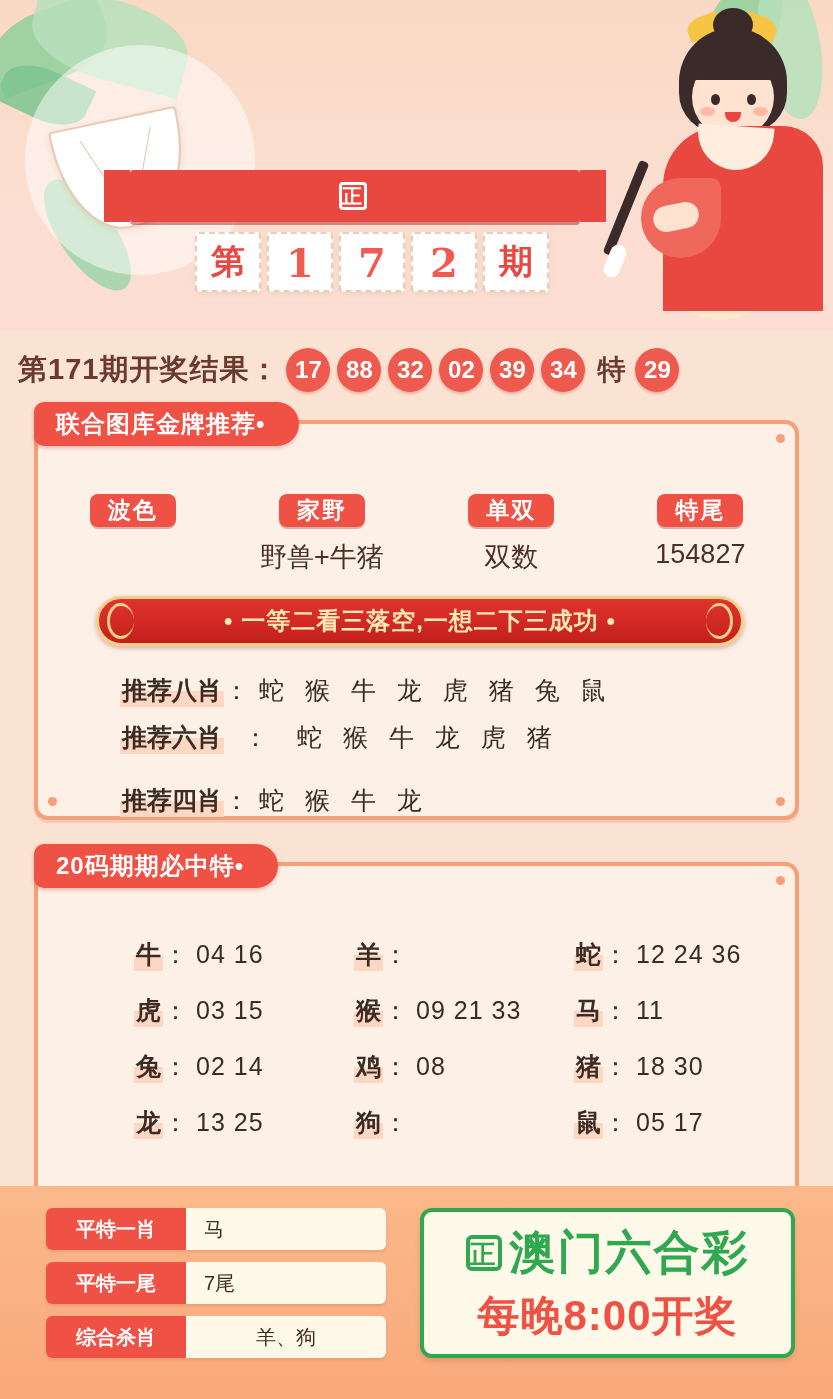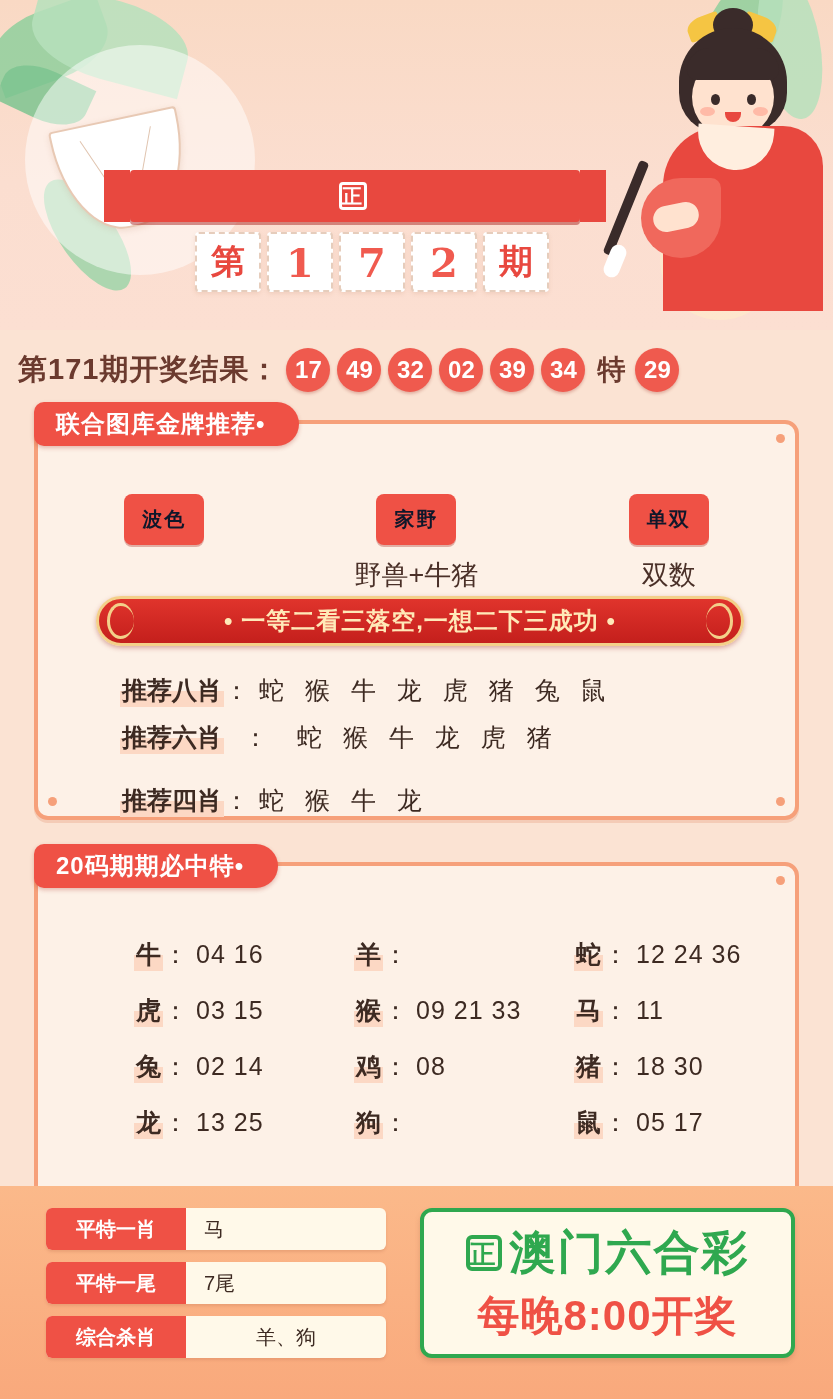--- a/index.html
+++ b/index.html
@@ -436,7 +436,7 @@
 <div class="result-row">
   <span class="result-label">第171期开奖结果：</span>
   <span class="ball">17</span>
-  <span class="ball">49</span>
+  <span class="ball">88</span>
   <span class="ball">32</span>
   <span class="ball">02</span>
   <span class="ball">39</span>

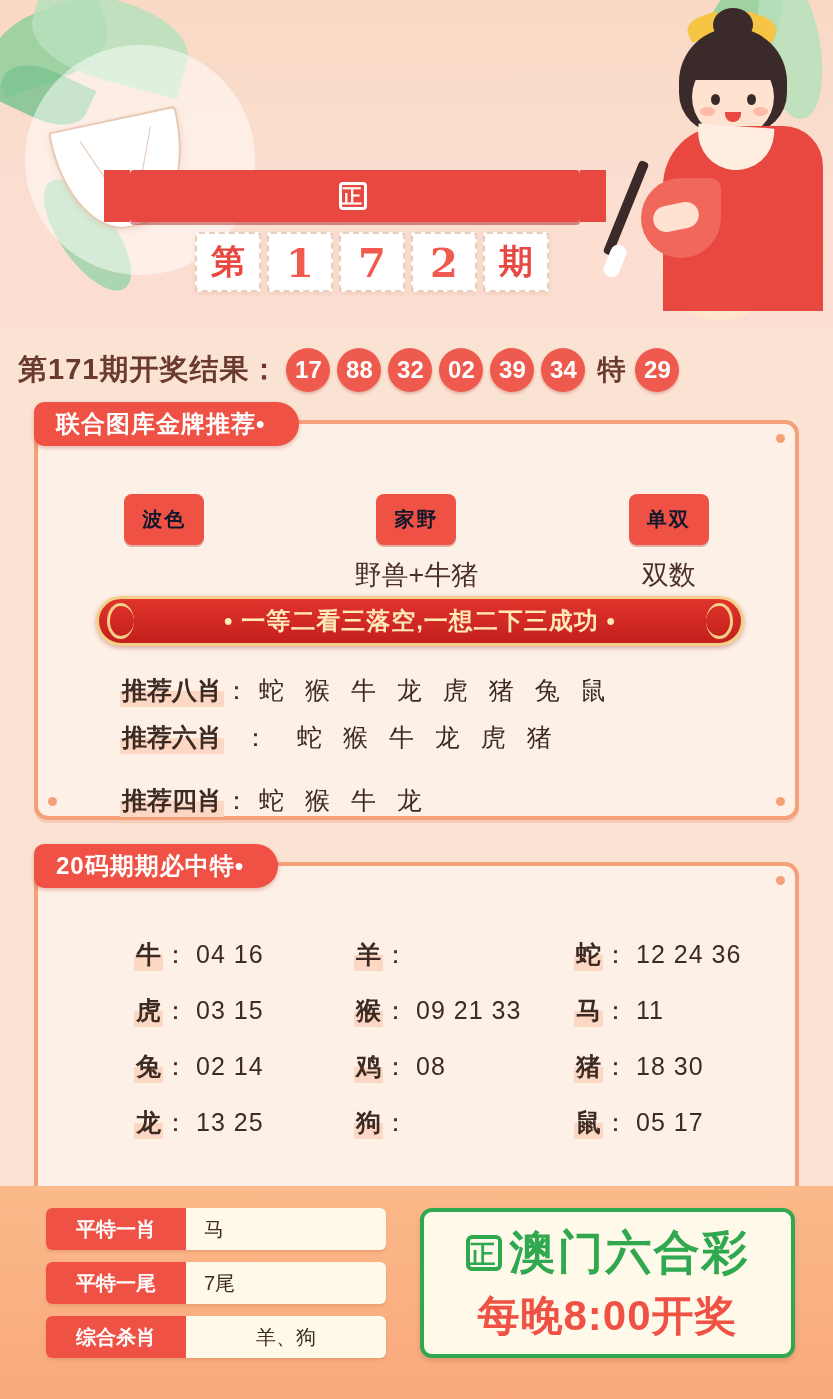--- a/index.html
+++ b/index.html
@@ -224,10 +224,10 @@
   .badge {
     display: inline-block;
     background: #ef5145;
-    color: #0f172a;
-    font-size: 20px;
-    font-weight: bold;
-    padding: 12px 18px;
+    color: #ffffff;
+    font-size: 23px;
+    font-weight: bold;
+    padding: 1px 18px;
     border-radius: 8px;
     letter-spacing: 2px;
     box-shadow: 0 2px 0 rgba(170,50,40,.35);

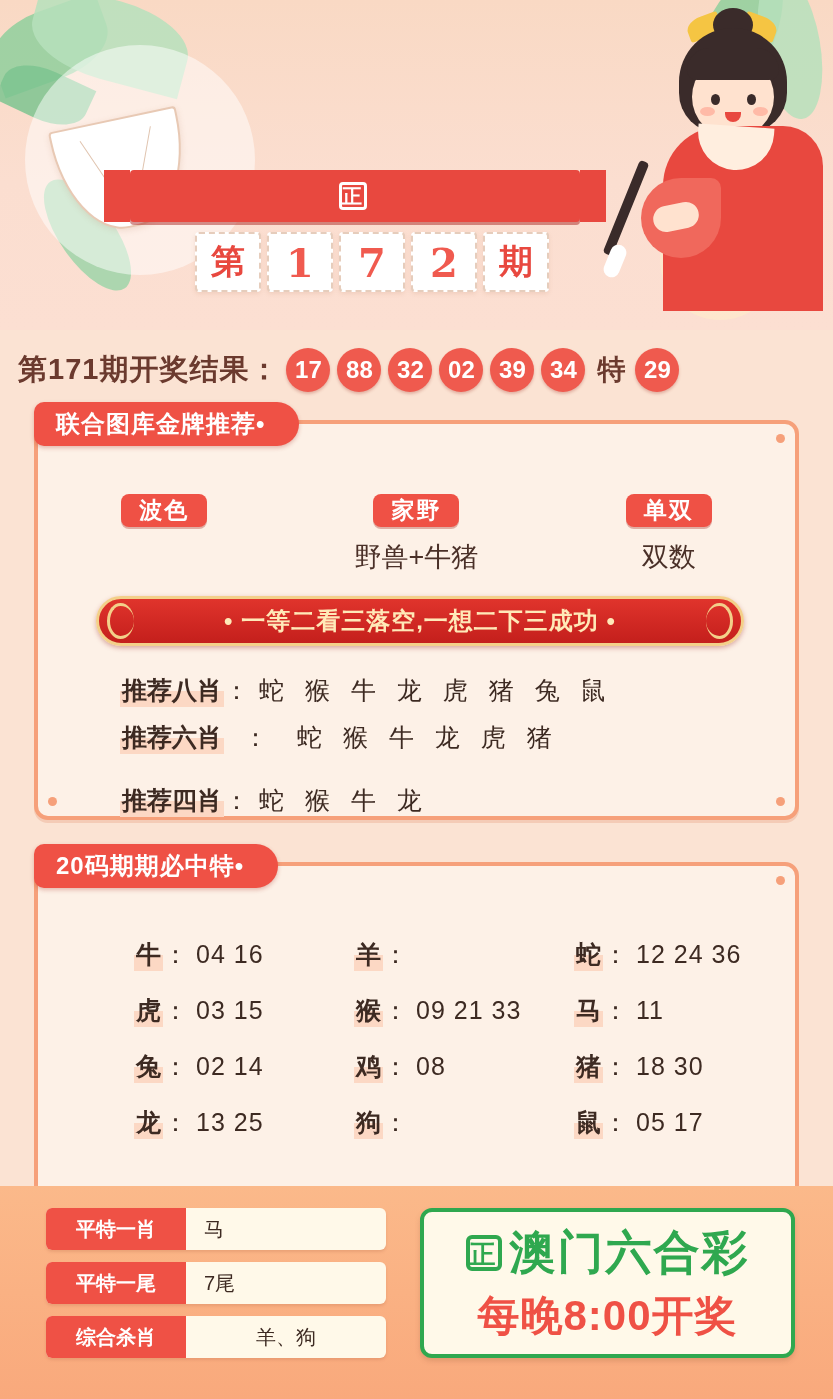--- a/index.html
+++ b/index.html
@@ -464,6 +464,10 @@
       <div class="badge">单双</div>
       <div class="badge-val">双数</div>
     </div>
+    <div class="badge-col">
+      <div class="badge">特尾</div>
+      <div class="badge-val">154827</div>
+    </div>
   </div>
 
   <div class="slogan">• 一等二看三落空,一想二下三成功 •</div>

